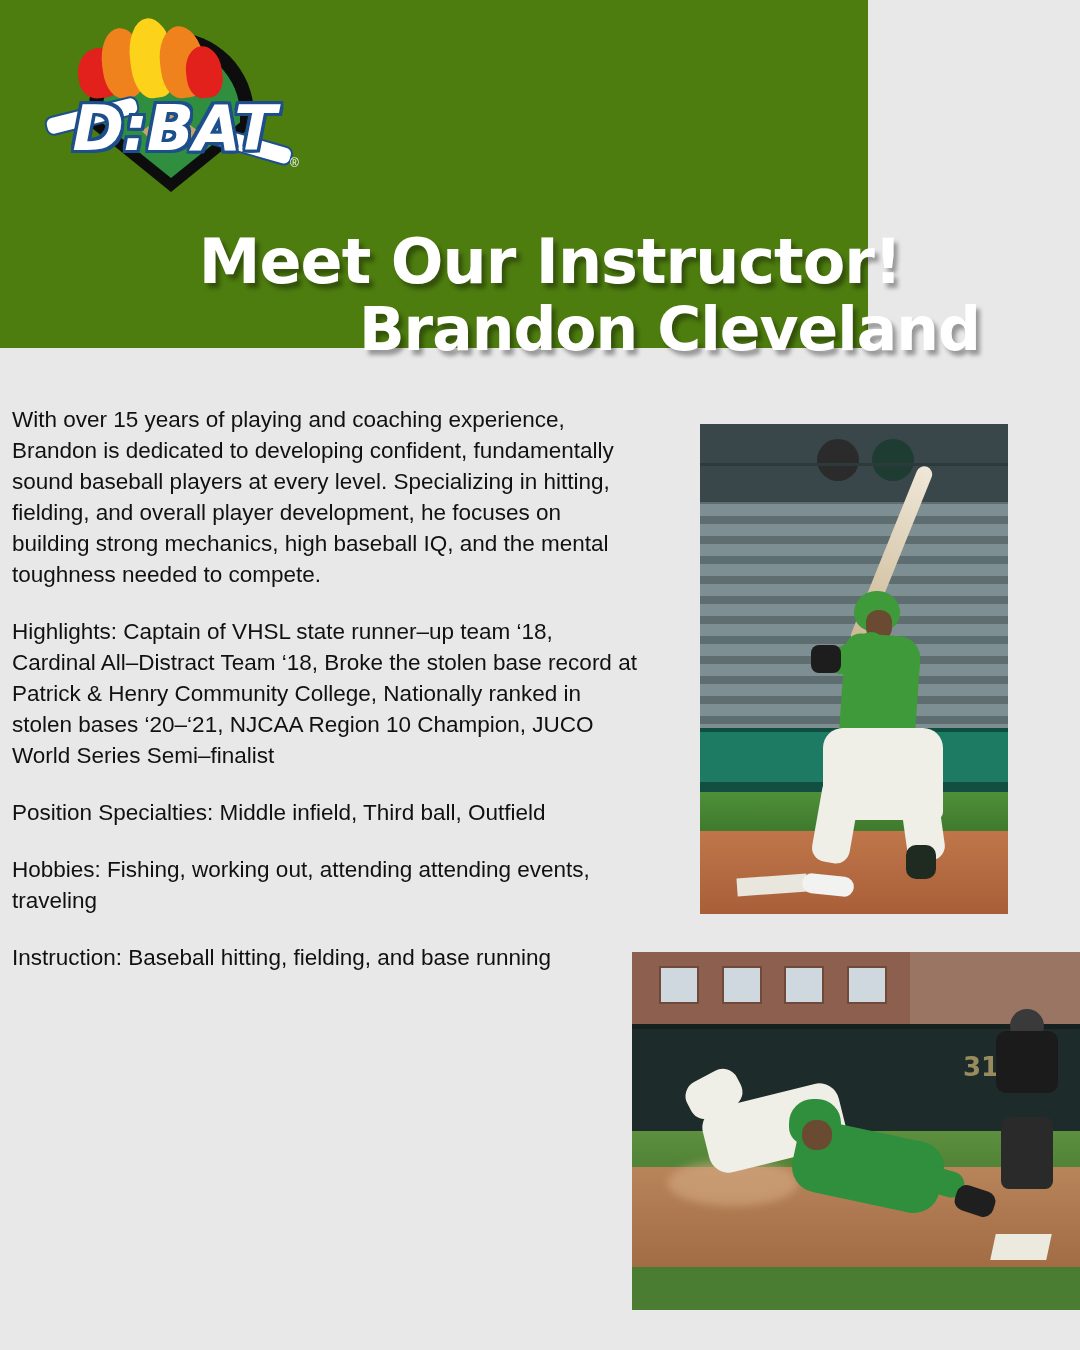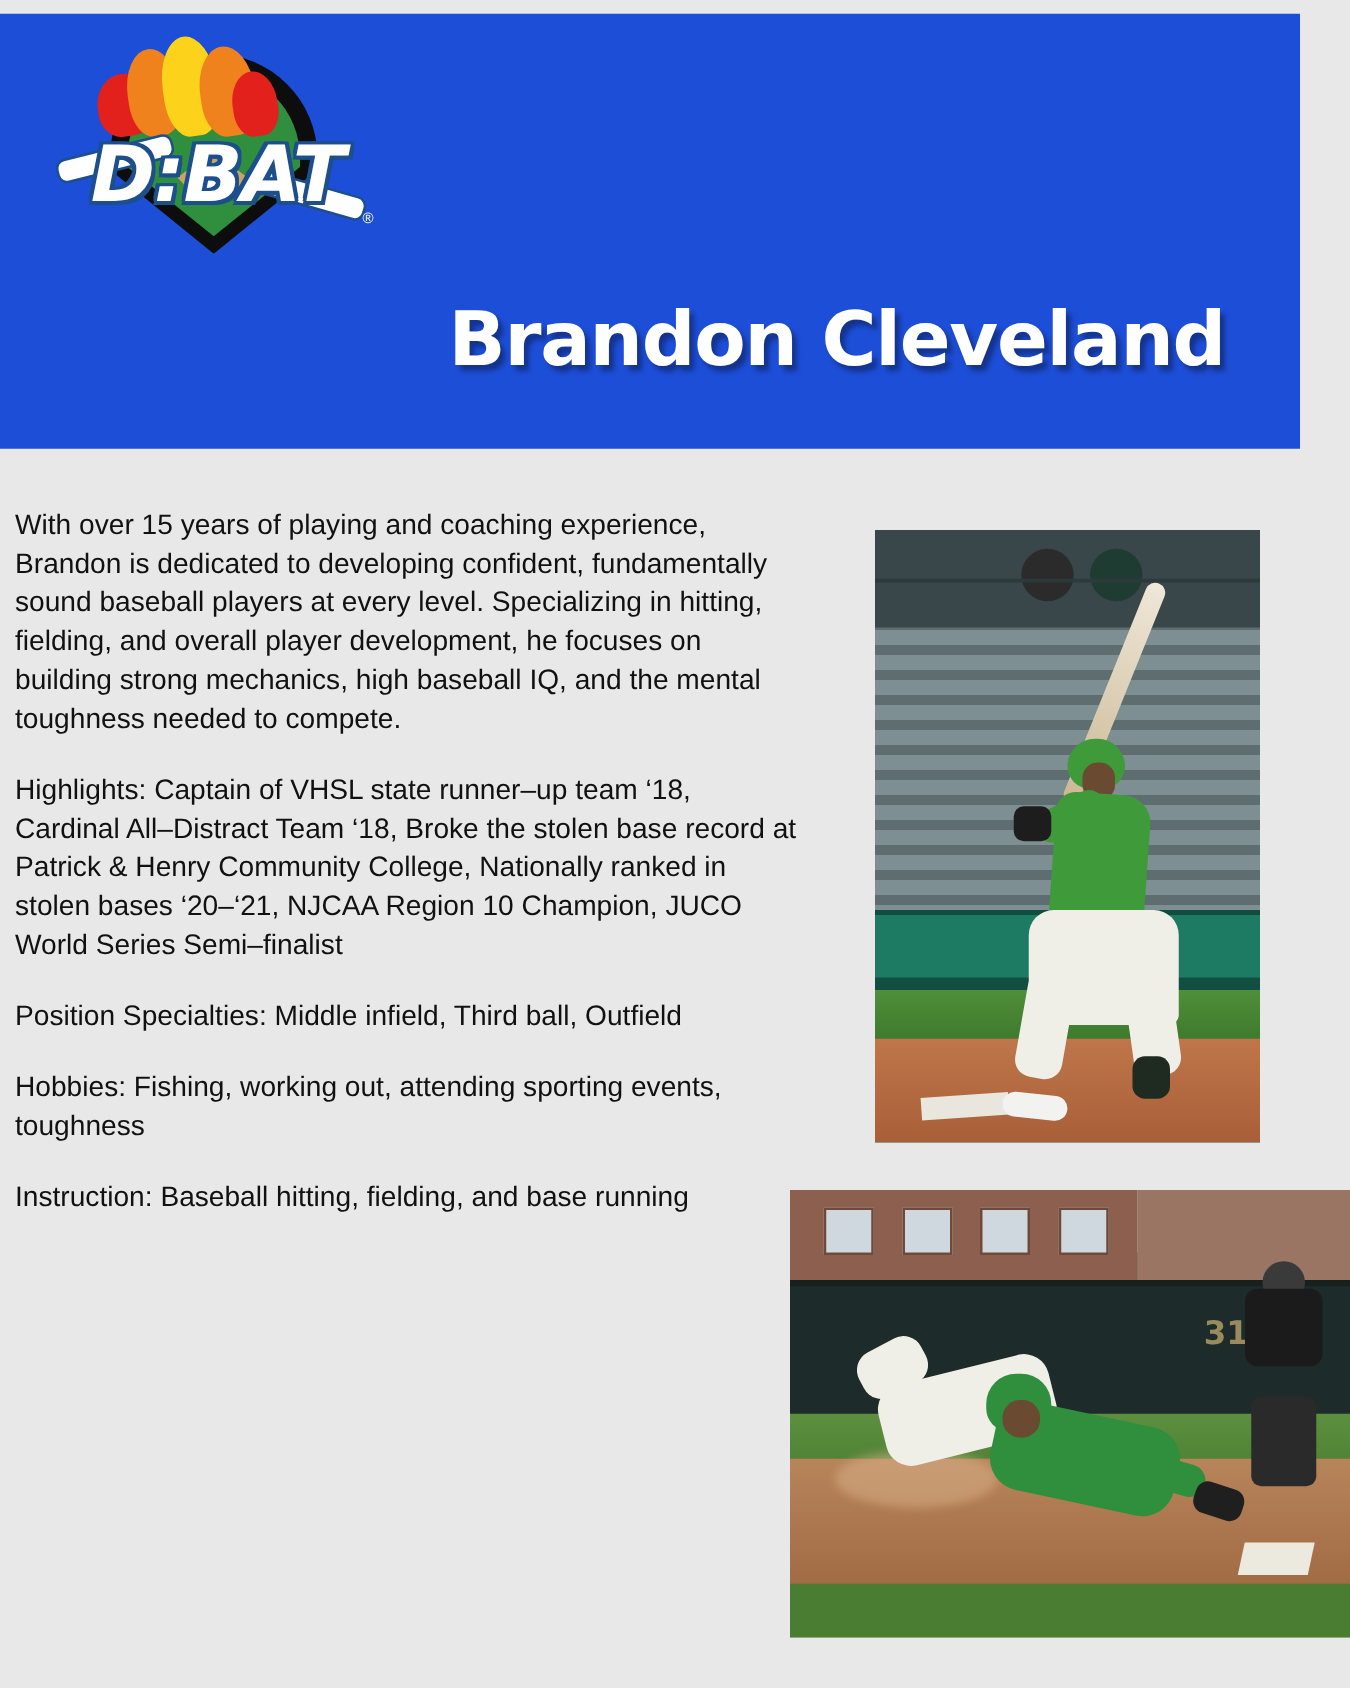--- a/index.html
+++ b/index.html
@@ -19,10 +19,10 @@
   .header {
     position: absolute;
     left: 0;
-    top: 11px;
-    width: 1040px;
+    top: 0;
+    width: 868px;
     height: 348px;
-    background: #1d4ed8;
+    background: #4d7c0f;
     overflow: visible;
   }
 

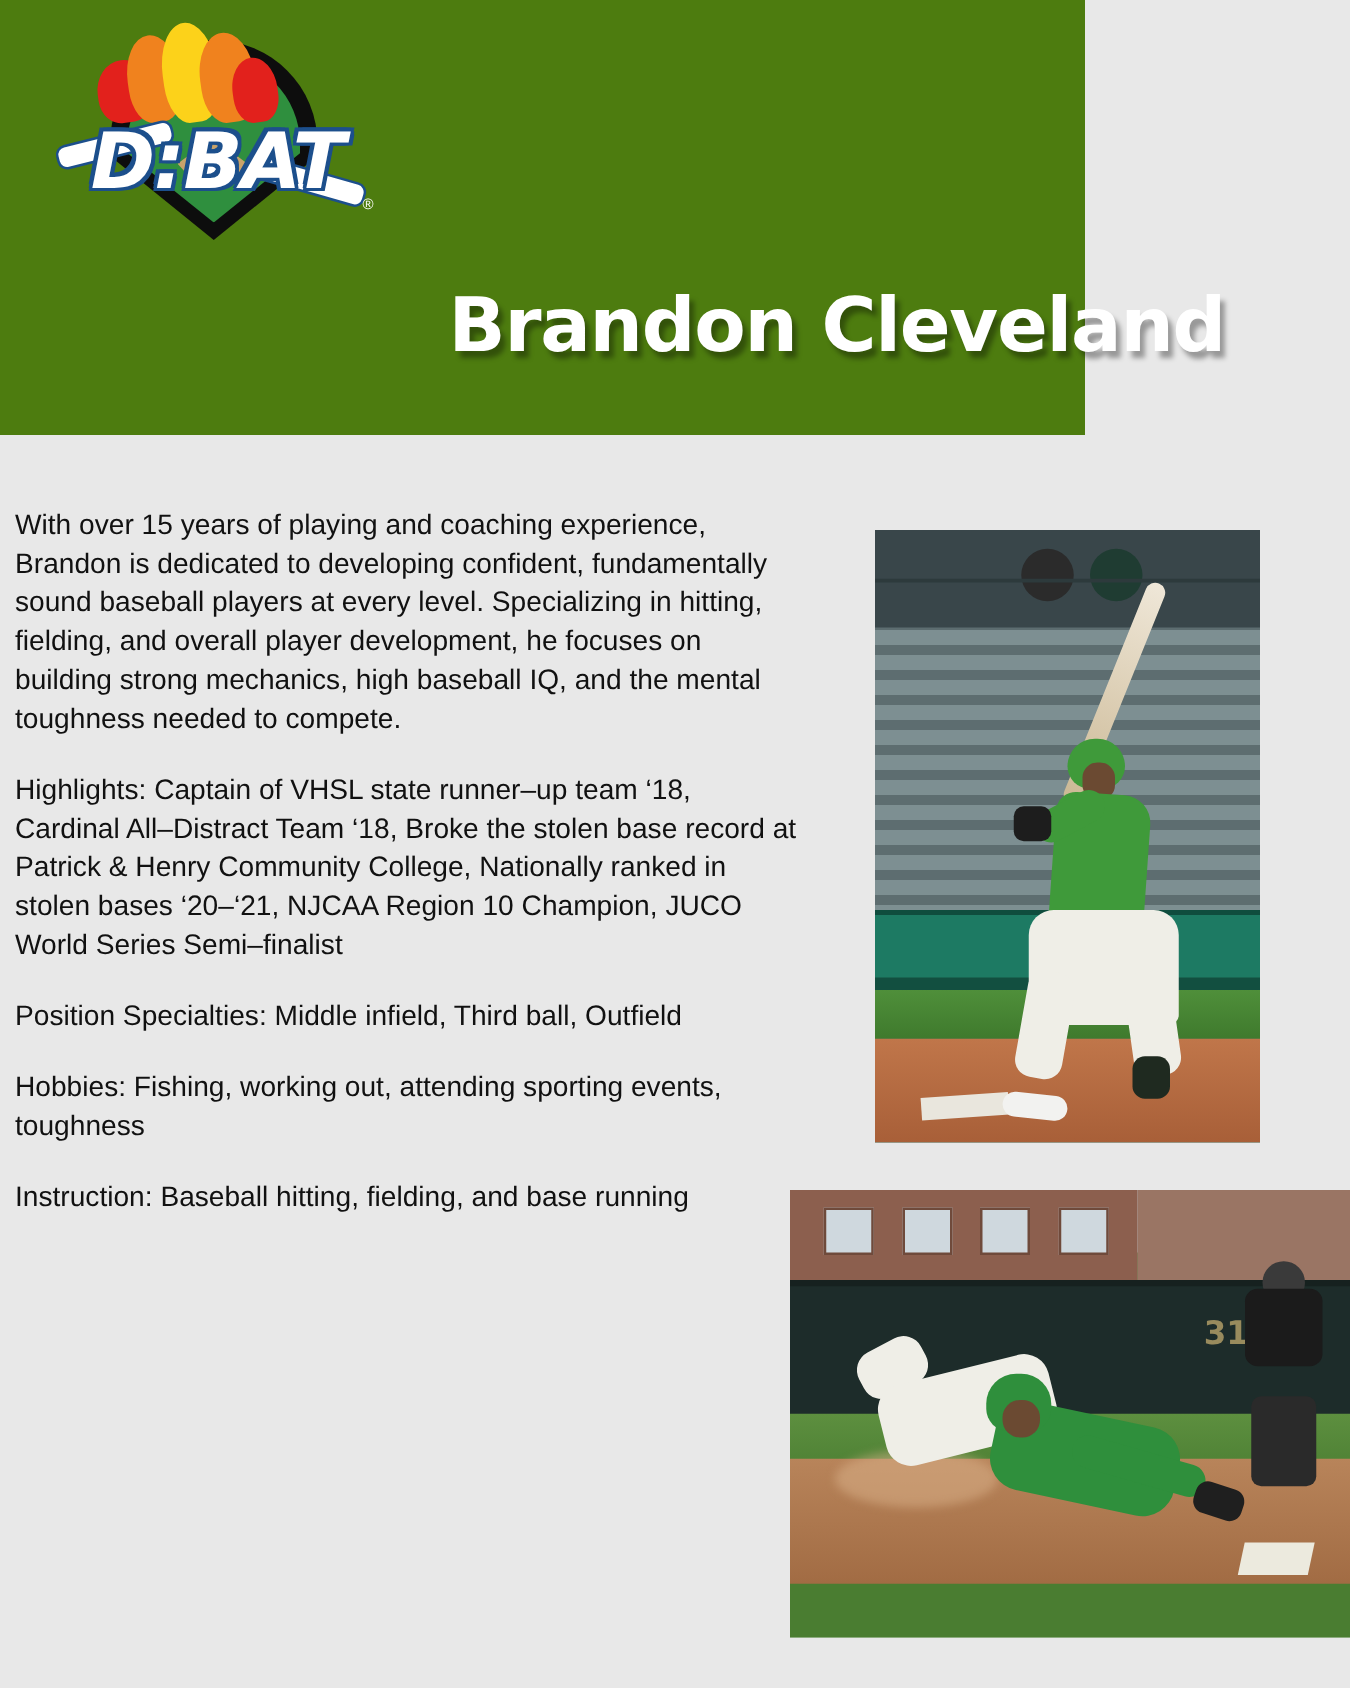--- a/index.html
+++ b/index.html
@@ -387,6 +387,7 @@
   </div>
 
   <div class="title-block">
+    <div class="title-main">Meet Our Instructor!</div>
     <div class="title-sub">Brandon Cleveland</div>
   </div>
 </div>

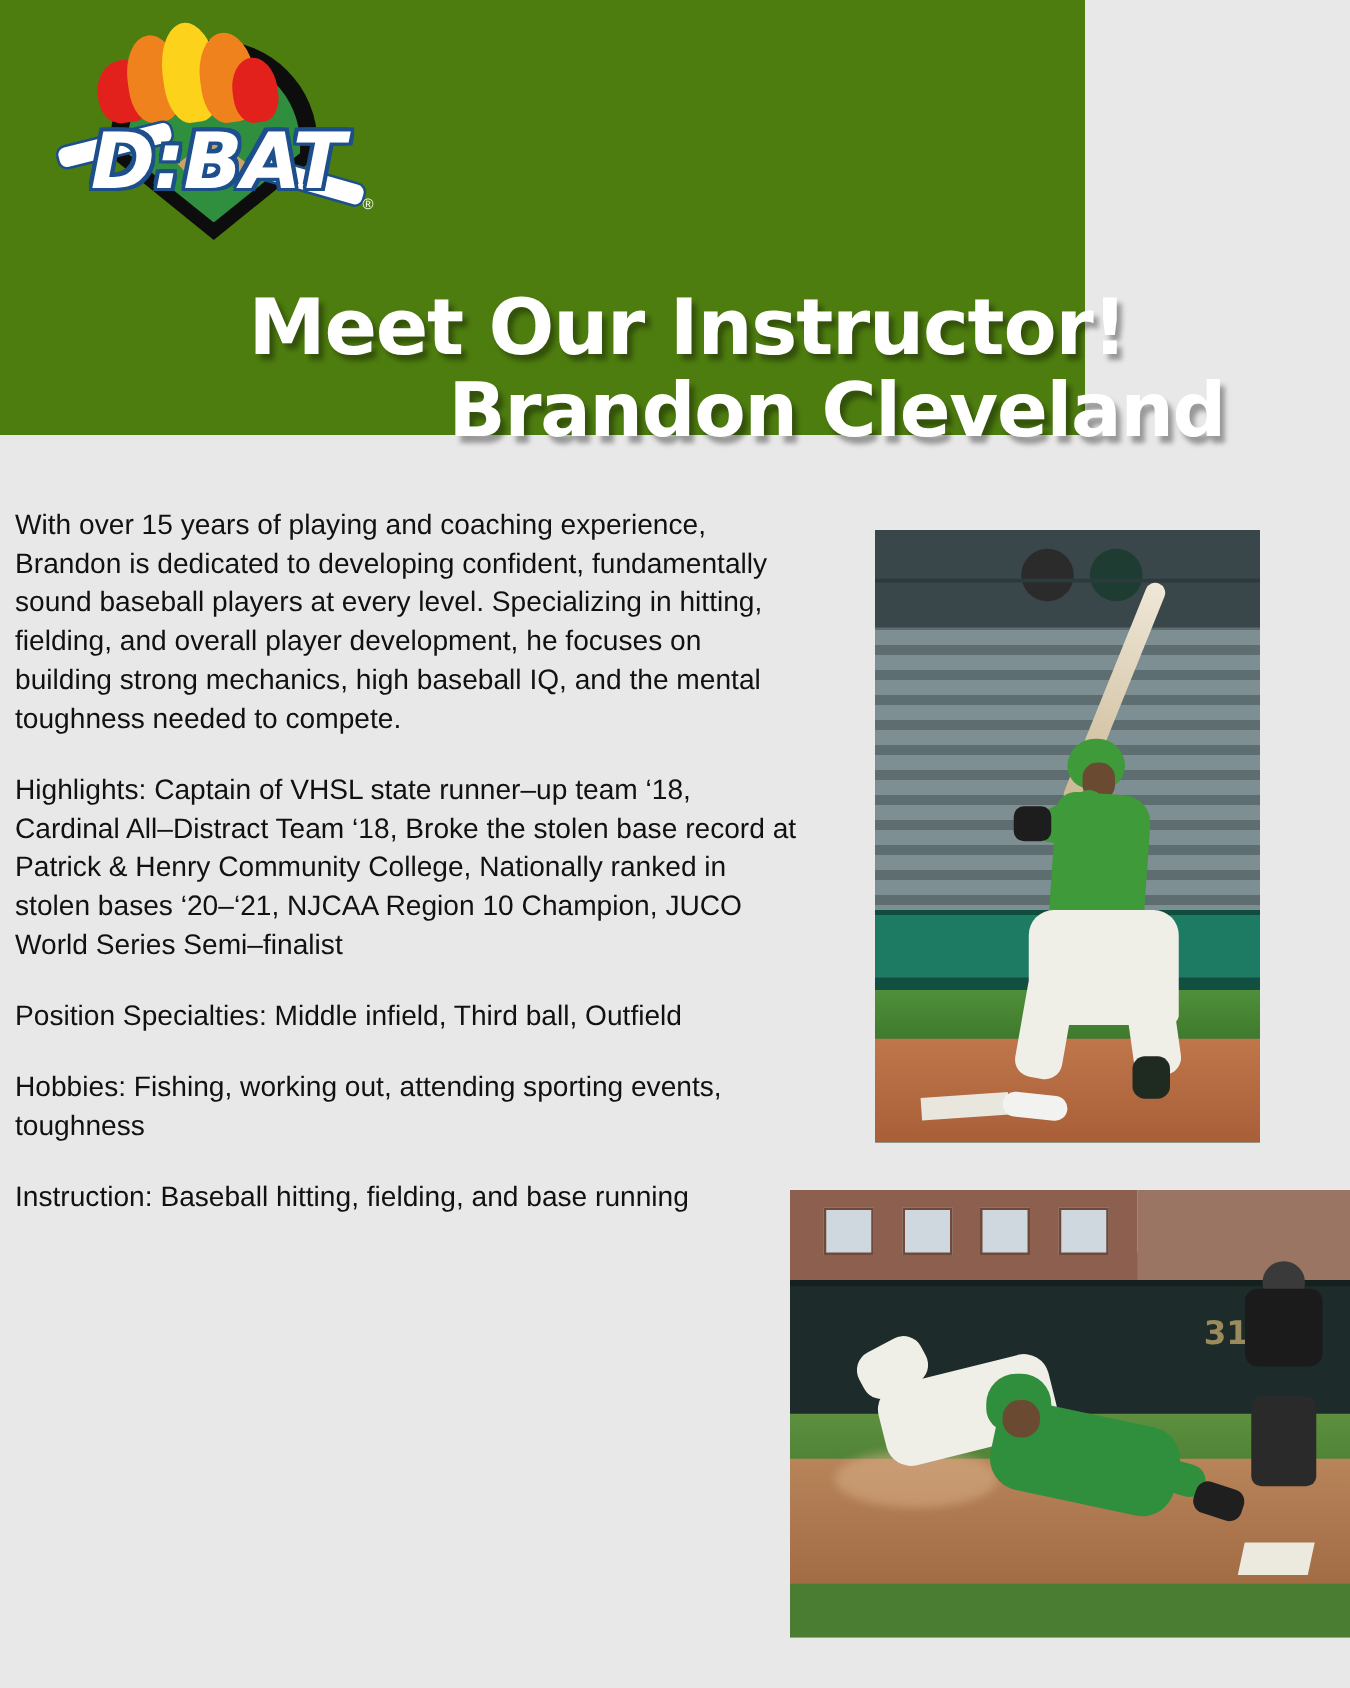--- a/index.html
+++ b/index.html
@@ -396,7 +396,7 @@
   <p>With over 15 years of playing and coaching experience, Brandon is dedicated to developing confident, fundamentally sound baseball players at every level. Specializing in hitting, fielding, and overall player development, he focuses on building strong mechanics, high baseball IQ, and the mental toughness needed to compete.</p>
   <p>Highlights: Captain of VHSL state runner–up team ‘18, Cardinal All–Distract Team ‘18, Broke the stolen base record at Patrick &amp; Henry Community College, Nationally ranked in stolen bases ‘20–‘21, NJCAA Region 10 Champion, JUCO World Series Semi–finalist</p>
   <p>Position Specialties: Middle infield, Third ball, Outfield</p>
-  <p>Hobbies: Fishing, working out, attending sporting events, toughness</p>
+  <p>Hobbies: Fishing, working out, attending attending events, traveling</p>
   <p>Instruction: Baseball hitting, fielding, and base running</p>
 </div>
 

